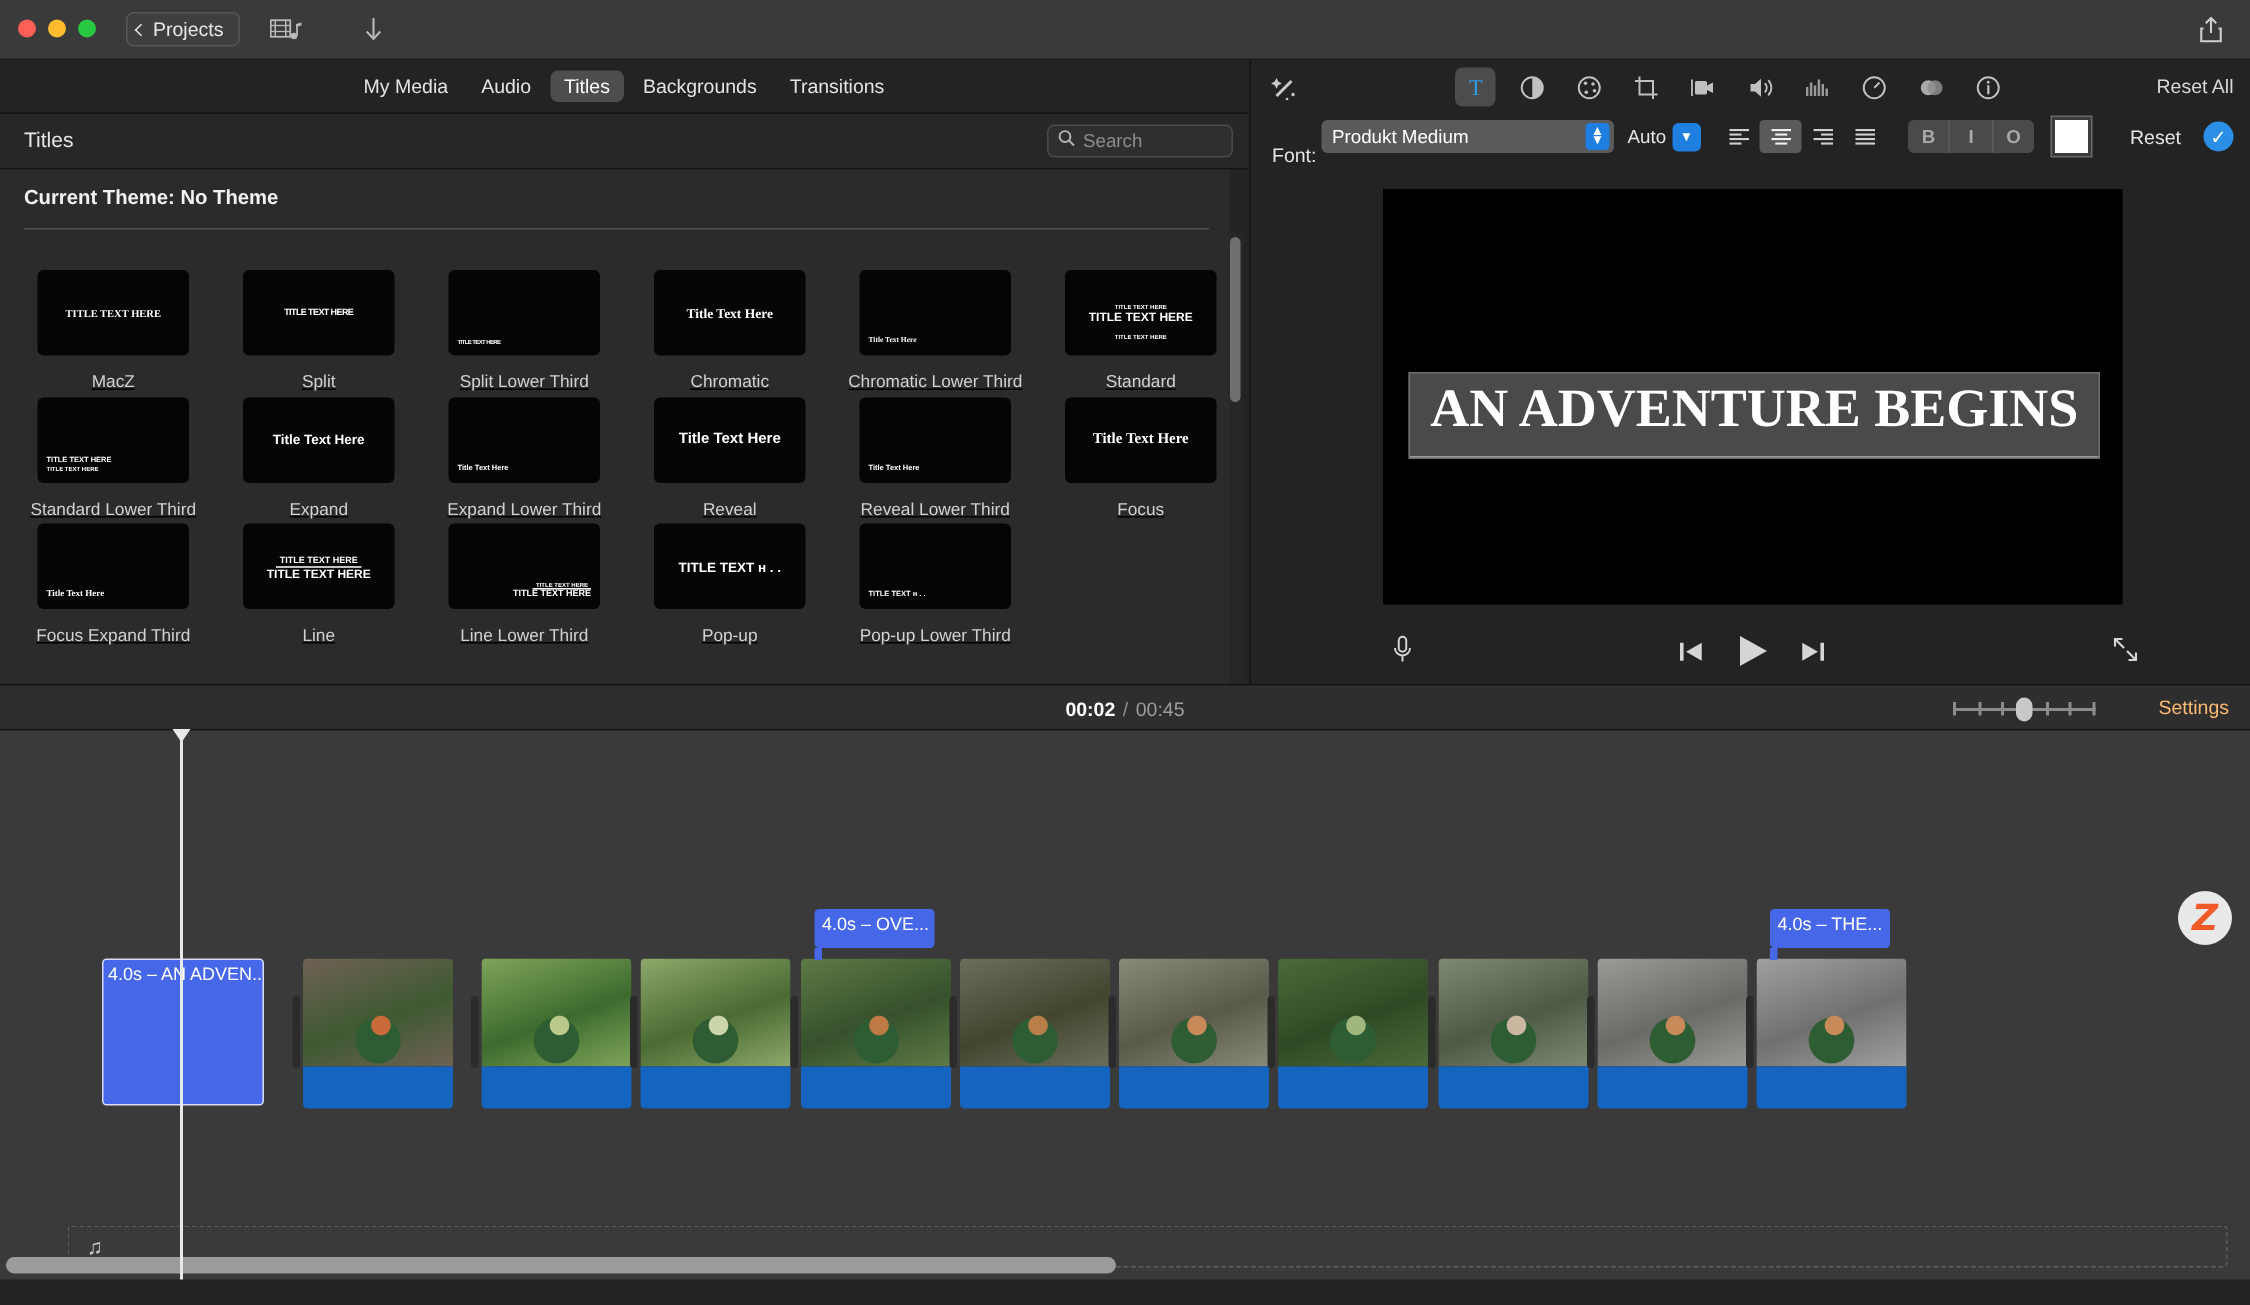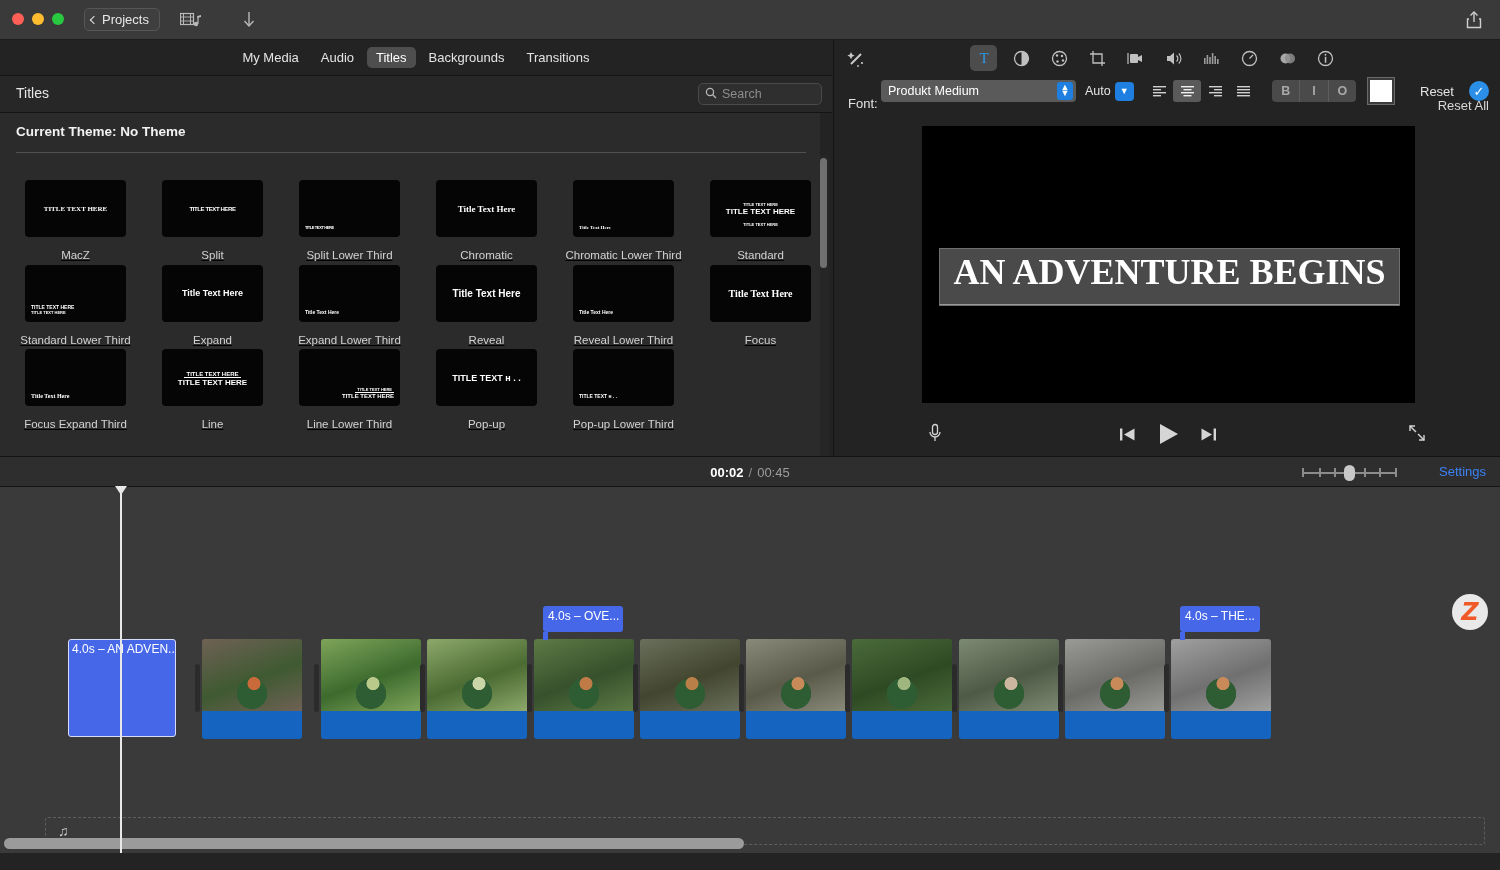--- a/index.html
+++ b/index.html
@@ -156,7 +156,7 @@
   }
   .ii.active { background: #4c4c4c; color: #2c9ae8; }
   .reset-all {
-    position: absolute; right: 12px; top: 10px; font-size: 13px; color: #d8d8d8; margin-top: 48px;
+    position: absolute; right: 12px; top: 10px; font-size: 13px; color: #d8d8d8;
   }
 
   .font-row {

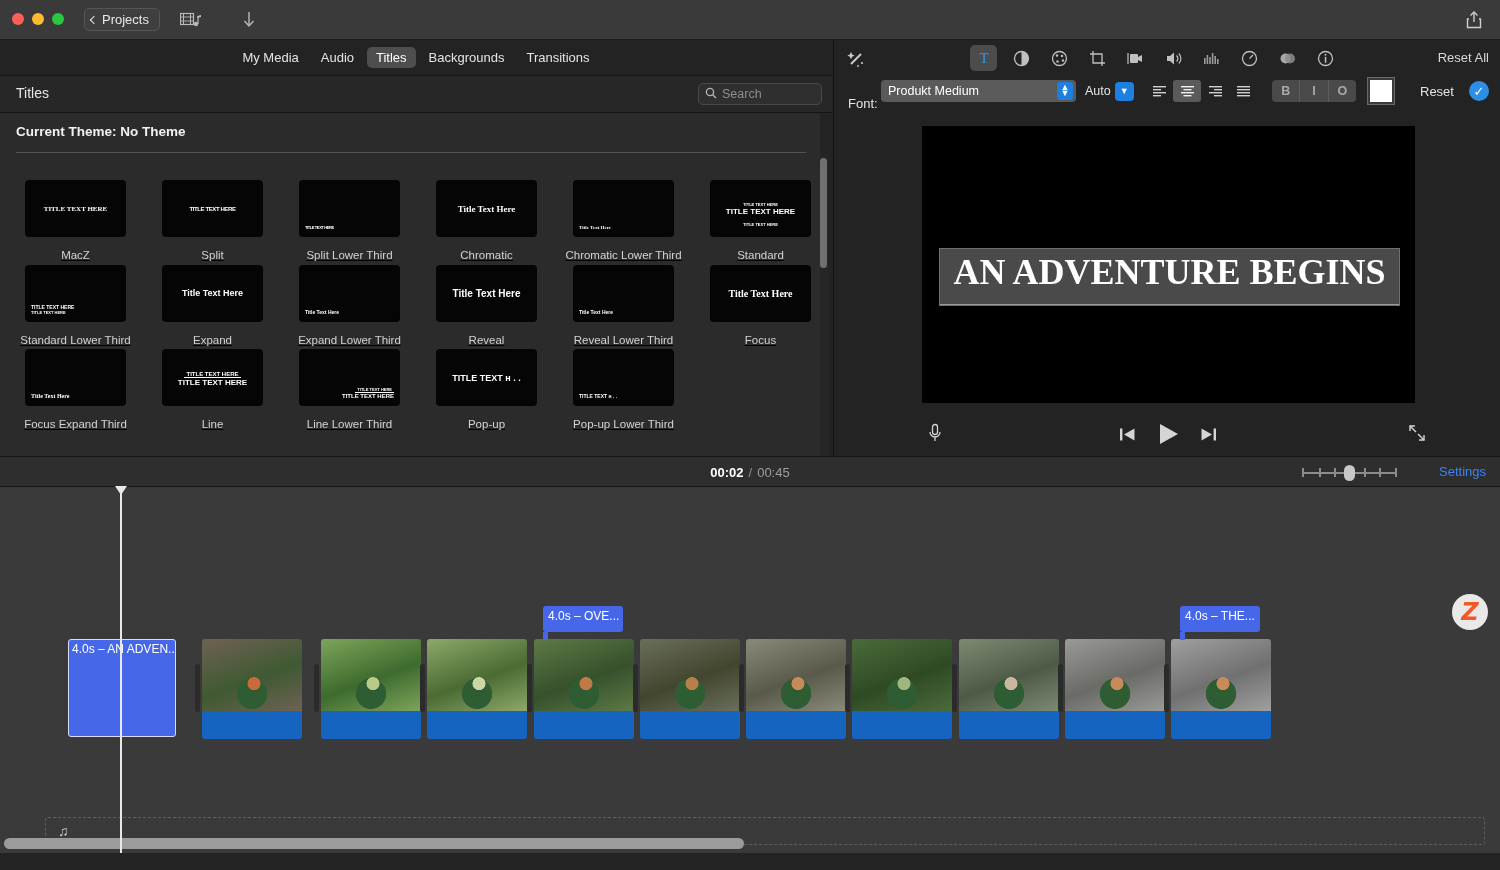--- a/index.html
+++ b/index.html
@@ -251,7 +251,7 @@
   .zs-tick { position: absolute; top: 3px; width: 2px; height: 9px; background: #8c8c8c; }
   .zs-knob { position: absolute; left: 42px; top: 0px; width: 11px; height: 16px;
      background: #c8c8c8; border-radius: 6px; }
-  .settings-btn { position: absolute; right: 14px; top: 7px; font-size: 13px; color: #3b82f6; }
+  .settings-btn { position: absolute; right: 14px; top: 7px; font-size: 13px; color: #fdba74; }
 
   
   .timeline {

